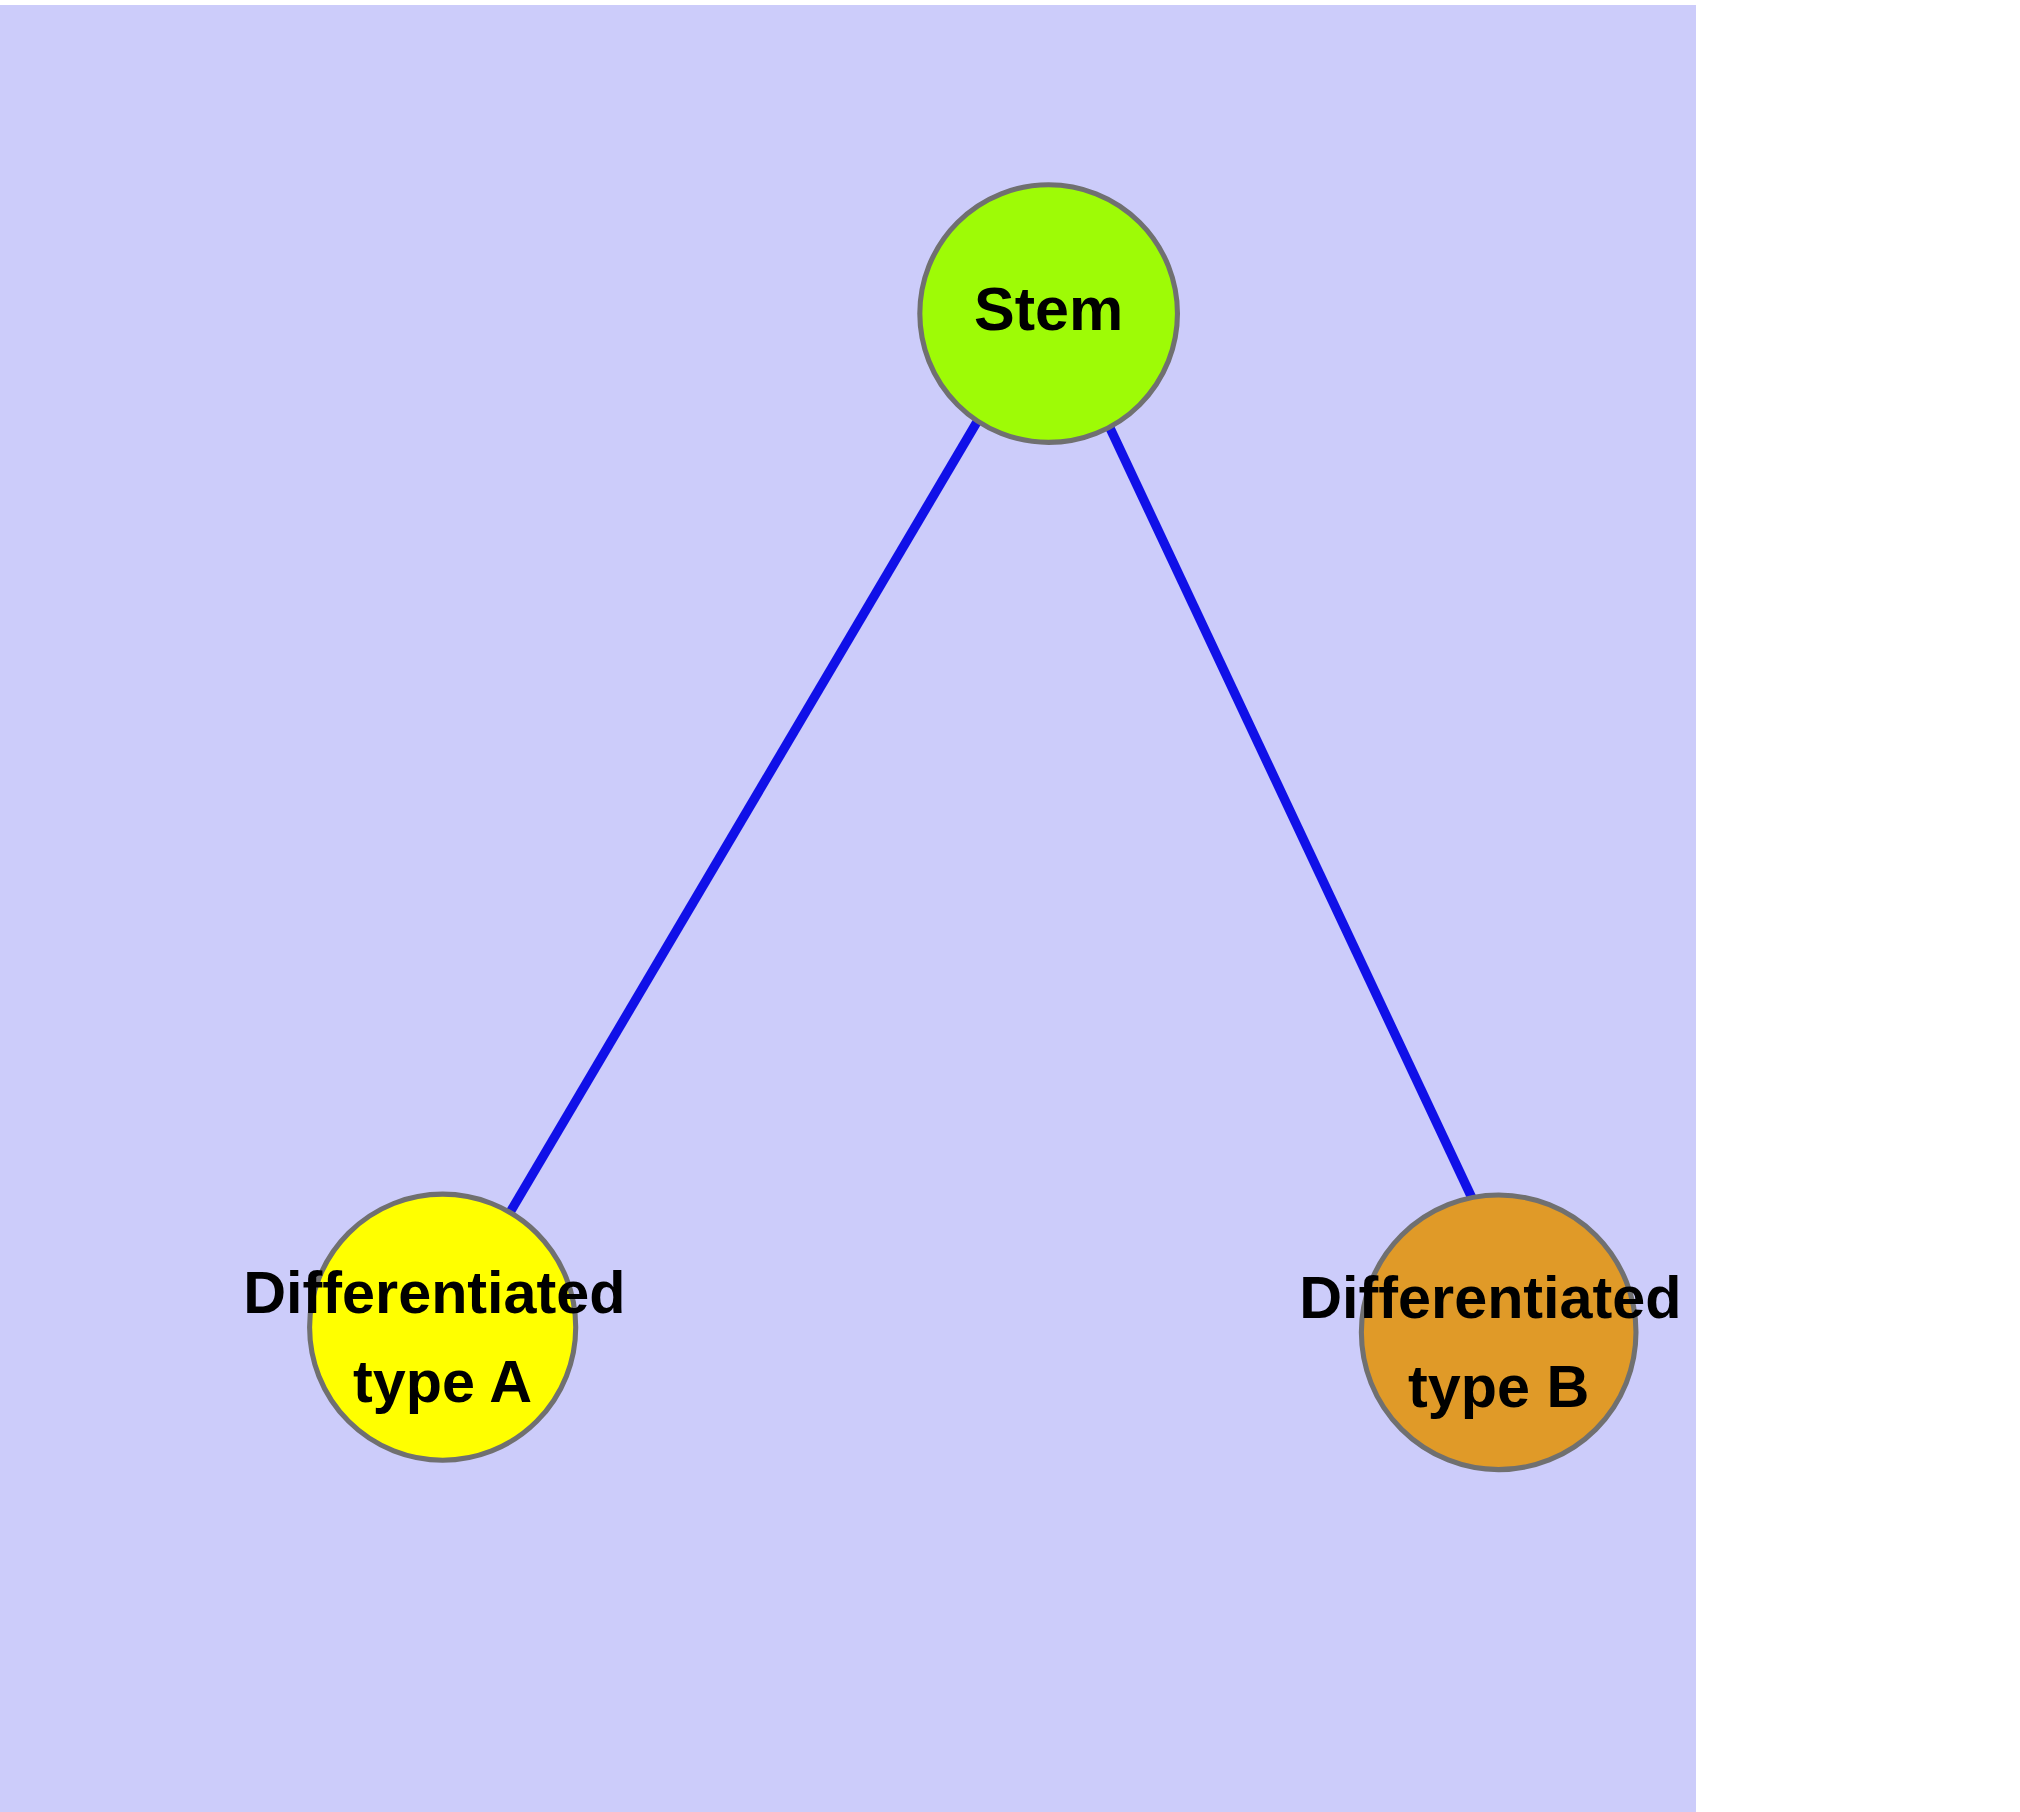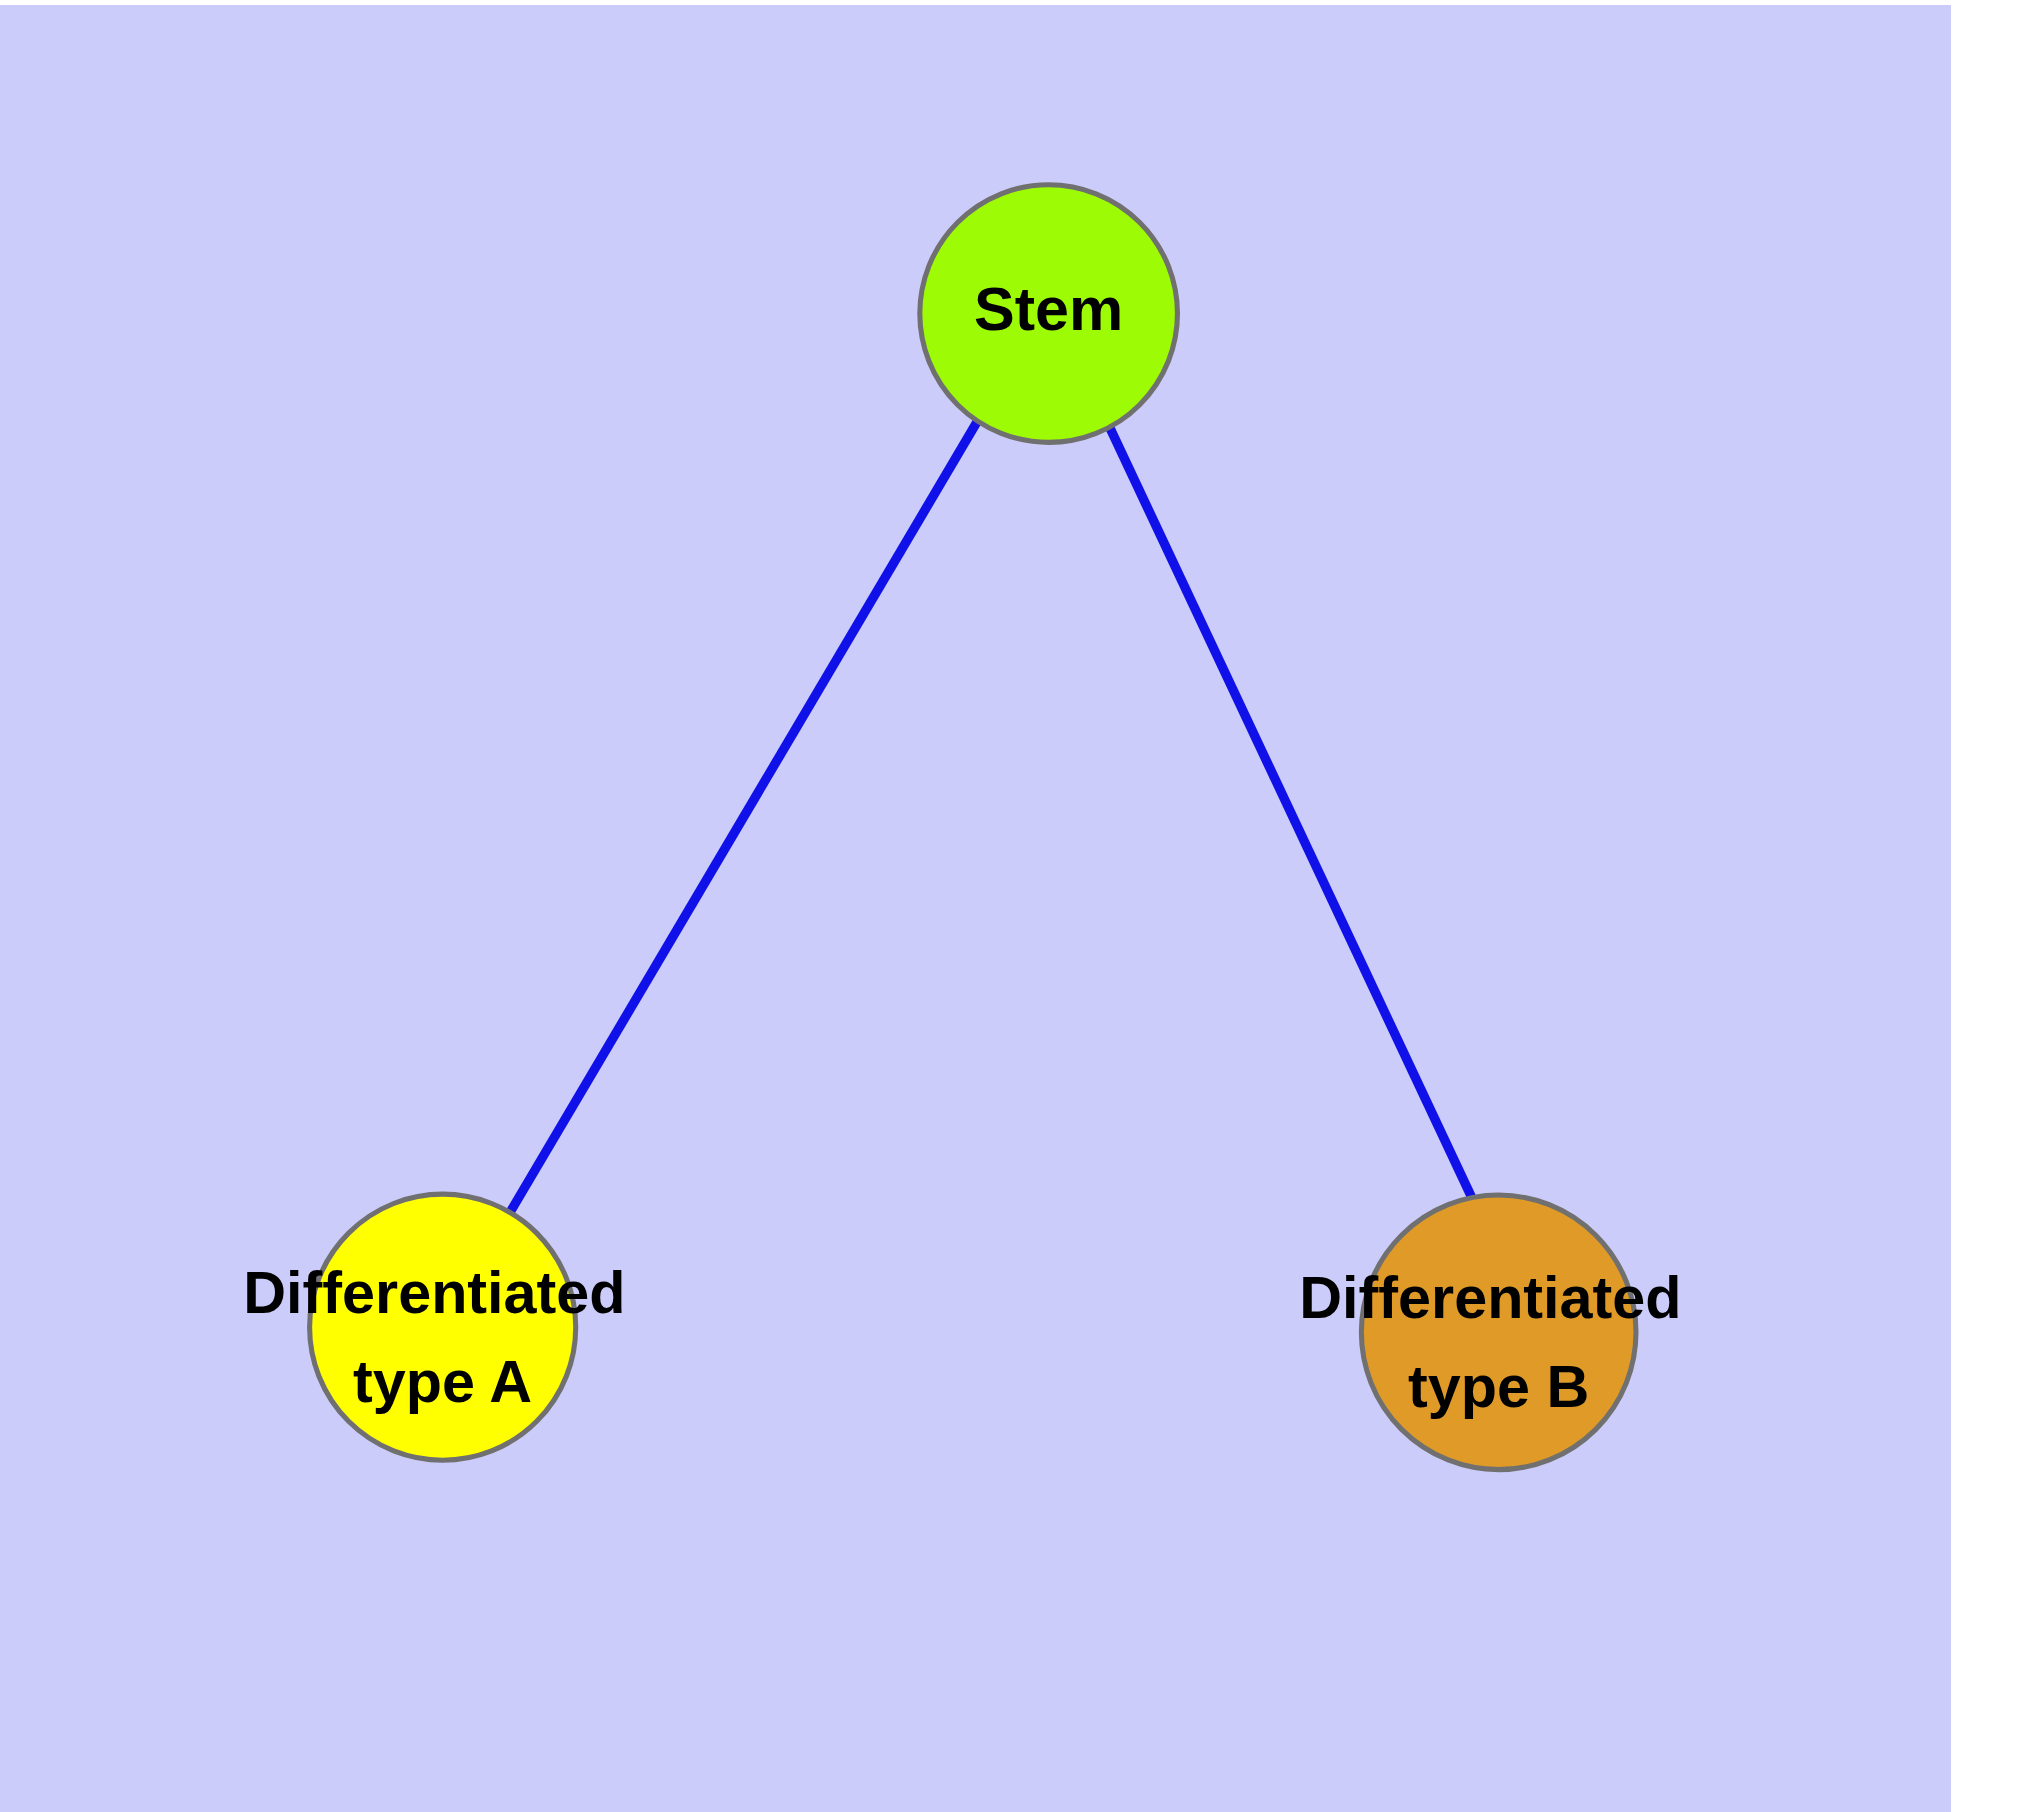--- a/index.html
+++ b/index.html
@@ -49,7 +49,7 @@
 </head>
 <body>
 
-<div id="canvas" style="width: 1951px; height: 1812px; background: rgb(255, 255, 255);">
+<div id="canvas" style="width: 1696px; height: 1812px; background: rgb(255, 255, 255);">
 
   <div id="plot-area" style="width: 2021px; height: 1807px; background: rgb(204, 204, 250);"></div>
 

